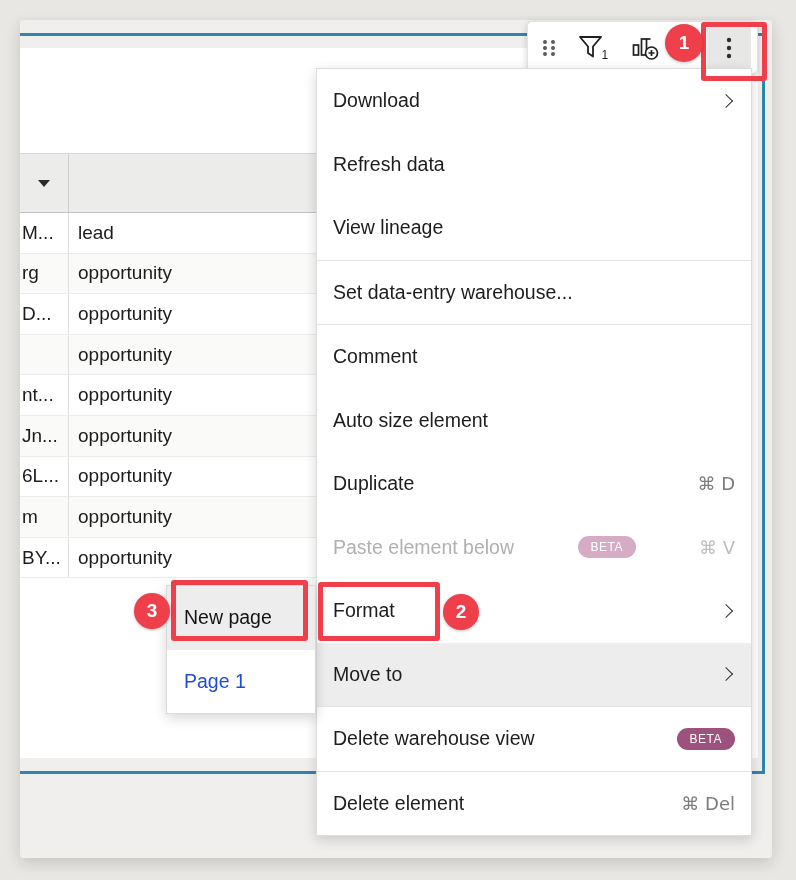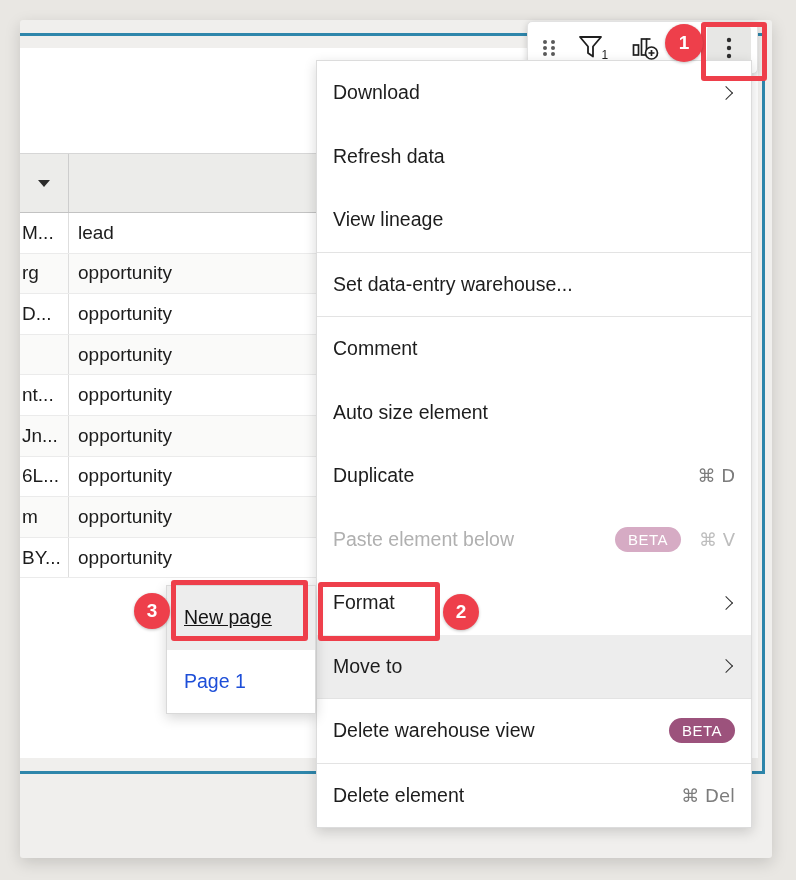--- a/index.html
+++ b/index.html
@@ -35,7 +35,7 @@
                border-radius:4px; display:flex; align-items:center; justify-content:center; }
 
   
-  .menu { position:absolute; left:316px; top:60px; width:436px; background:#fff;
+  .menu { position:absolute; left:316px; top:68px; width:436px; background:#fff;
           border:1px solid #dcdcdc; box-shadow:0 4px 12px rgba(0,0,0,.16); z-index:20; }
   .mi { height:63.5px; display:flex; align-items:center; padding:0 16px; font-size:19.5px; color:#1d1d1d; cursor:pointer; }
   .mi.hl { background:#ededed; }

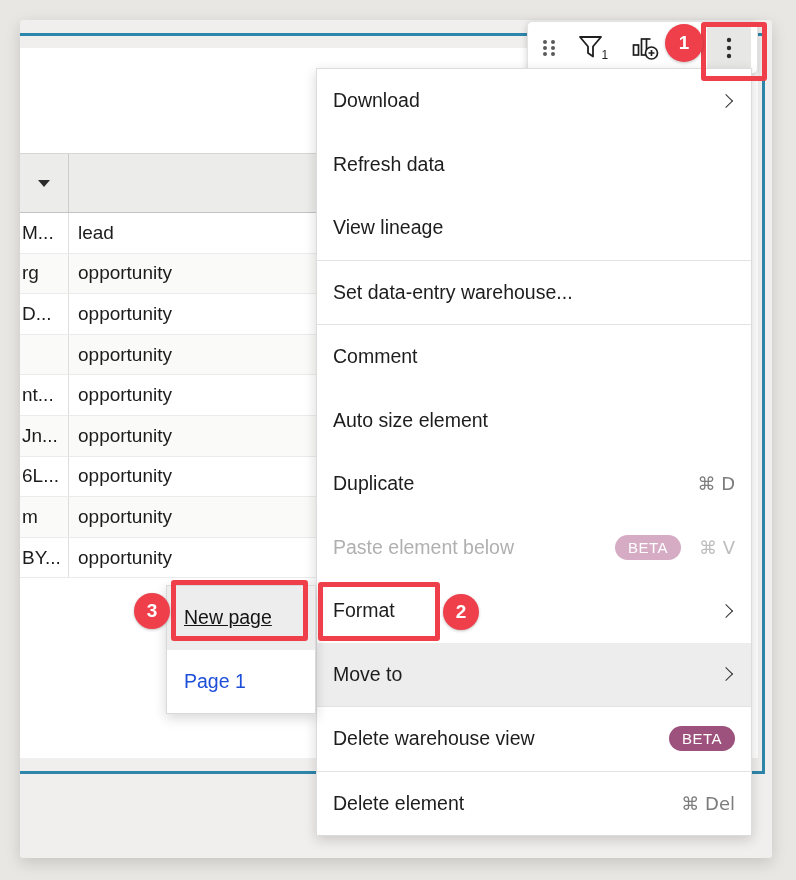--- a/index.html
+++ b/index.html
@@ -39,7 +39,7 @@
           border:1px solid #dcdcdc; box-shadow:0 4px 12px rgba(0,0,0,.16); z-index:20; }
   .mi { height:63.5px; display:flex; align-items:center; padding:0 16px; font-size:19.5px; color:#1d1d1d; cursor:pointer; }
   .mi.hl { background:#ededed; }
-  .mi.disabled { color:#b0b0b0; cursor:default; }
+  .mi.disabled { color:#b0b0b0; cursor:default;gap:45px; }
   .divider { height:1px; background:#e3e3e3; }
   .chev { width:10px; height:10px; border-top:1.8px solid #2f2f2f; border-right:1.8px solid #2f2f2f;
           transform:rotate(45deg); margin-left:auto; margin-right:4px; }

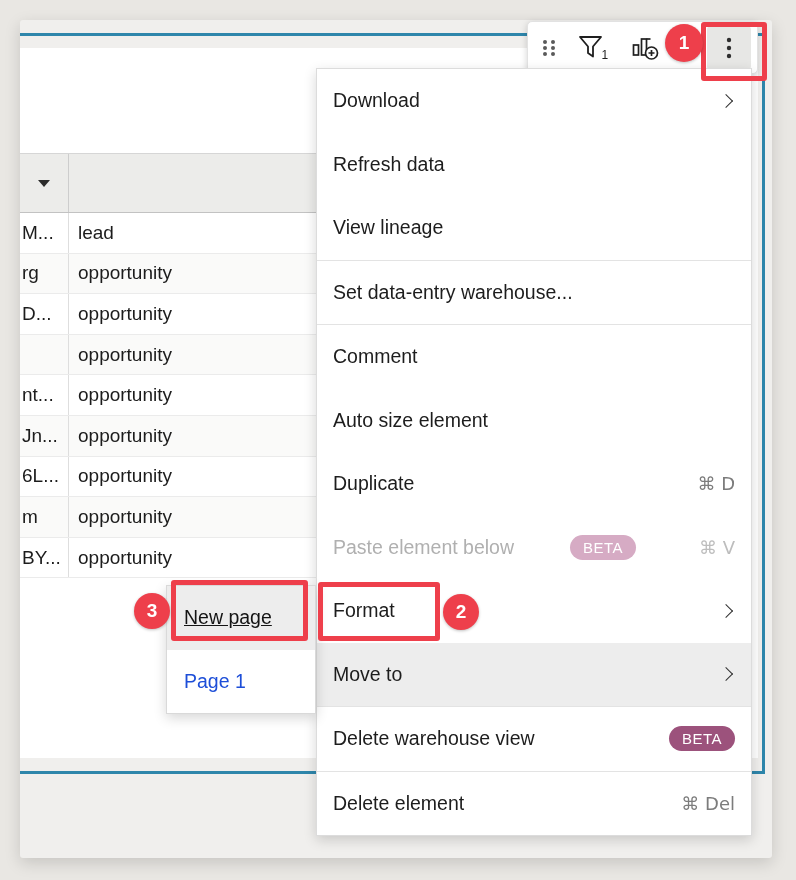--- a/index.html
+++ b/index.html
@@ -46,7 +46,7 @@
   .sc { margin-left:auto; font-size:18px; color:#7c7c7c; font-family:"DejaVu Sans", sans-serif; }
   .sc.dim { color:#bdbdbd; }
   .sc.fixed { margin-left:18px; }
-  .pill { margin-left:auto; padding:4px 13px; border-radius:14px; font-size:15px; letter-spacing:.5px; color:#fff; }
+  .pill { margin-left:auto; padding:4px 13px; border-radius:14px; font-size:12px; letter-spacing:.5px; color:#fff; }
   .pill.active { background:#9c527c; }
   .pill.dim { background:#d6abc4; }
 

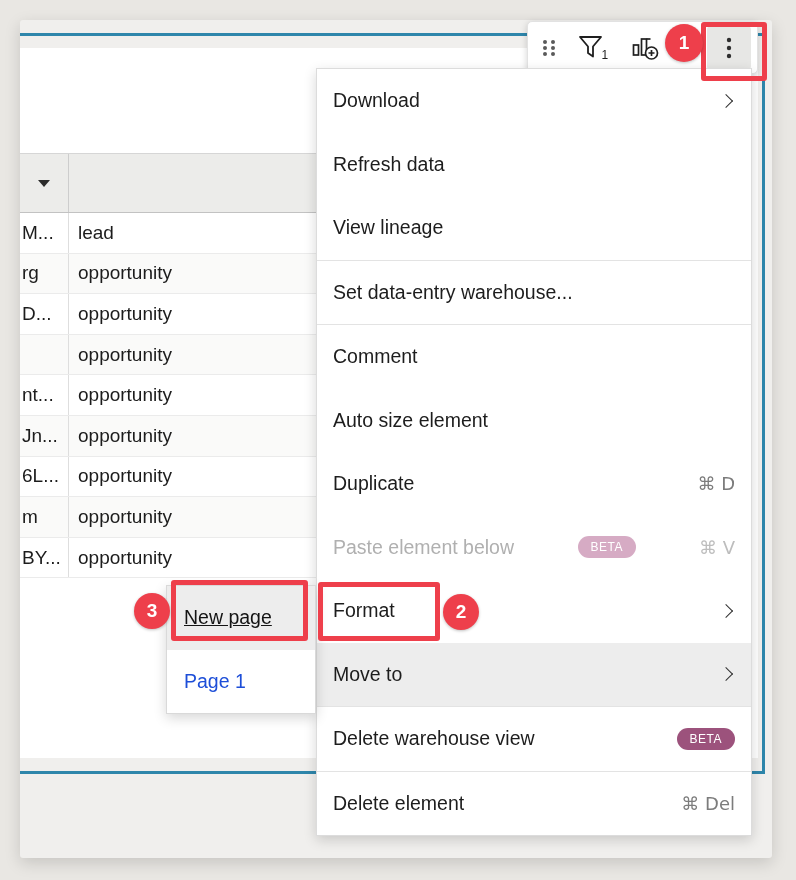--- a/index.html
+++ b/index.html
@@ -54,7 +54,7 @@
   .submenu { position:absolute; left:166px; top:585px; width:150px; background:#fff;
              border:1px solid #d9d9d9; box-shadow:0 4px 12px rgba(0,0,0,.16); z-index:20; }
   .smi { height:63.5px; display:flex; align-items:center; padding:0 17px; font-size:19.5px; color:#141414; cursor:pointer; }
-  .smi.hl { background:#ededed;text-decoration:underline; }
+  .smi.hl { background:#ededed; }
   .smi.disabled { color:#1d4ed8; cursor:default; }
 
   

